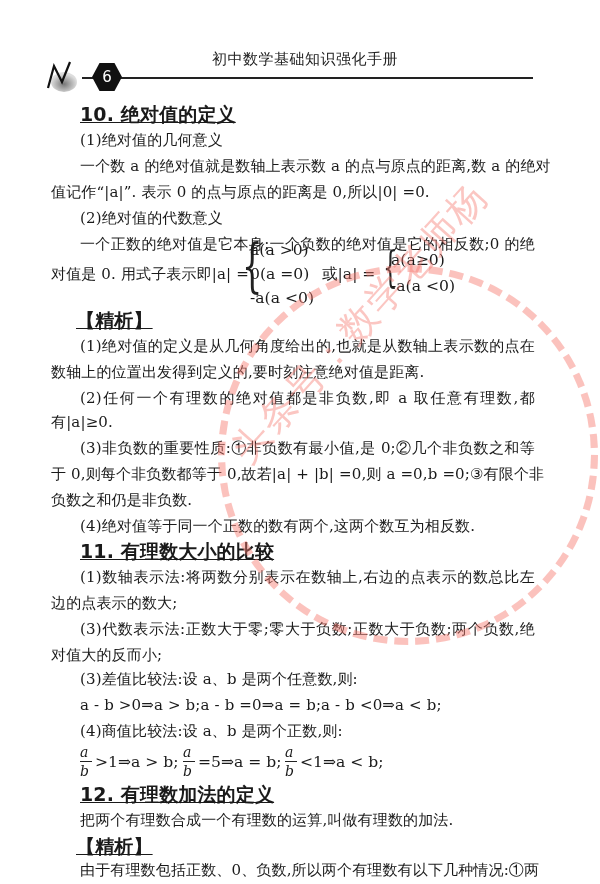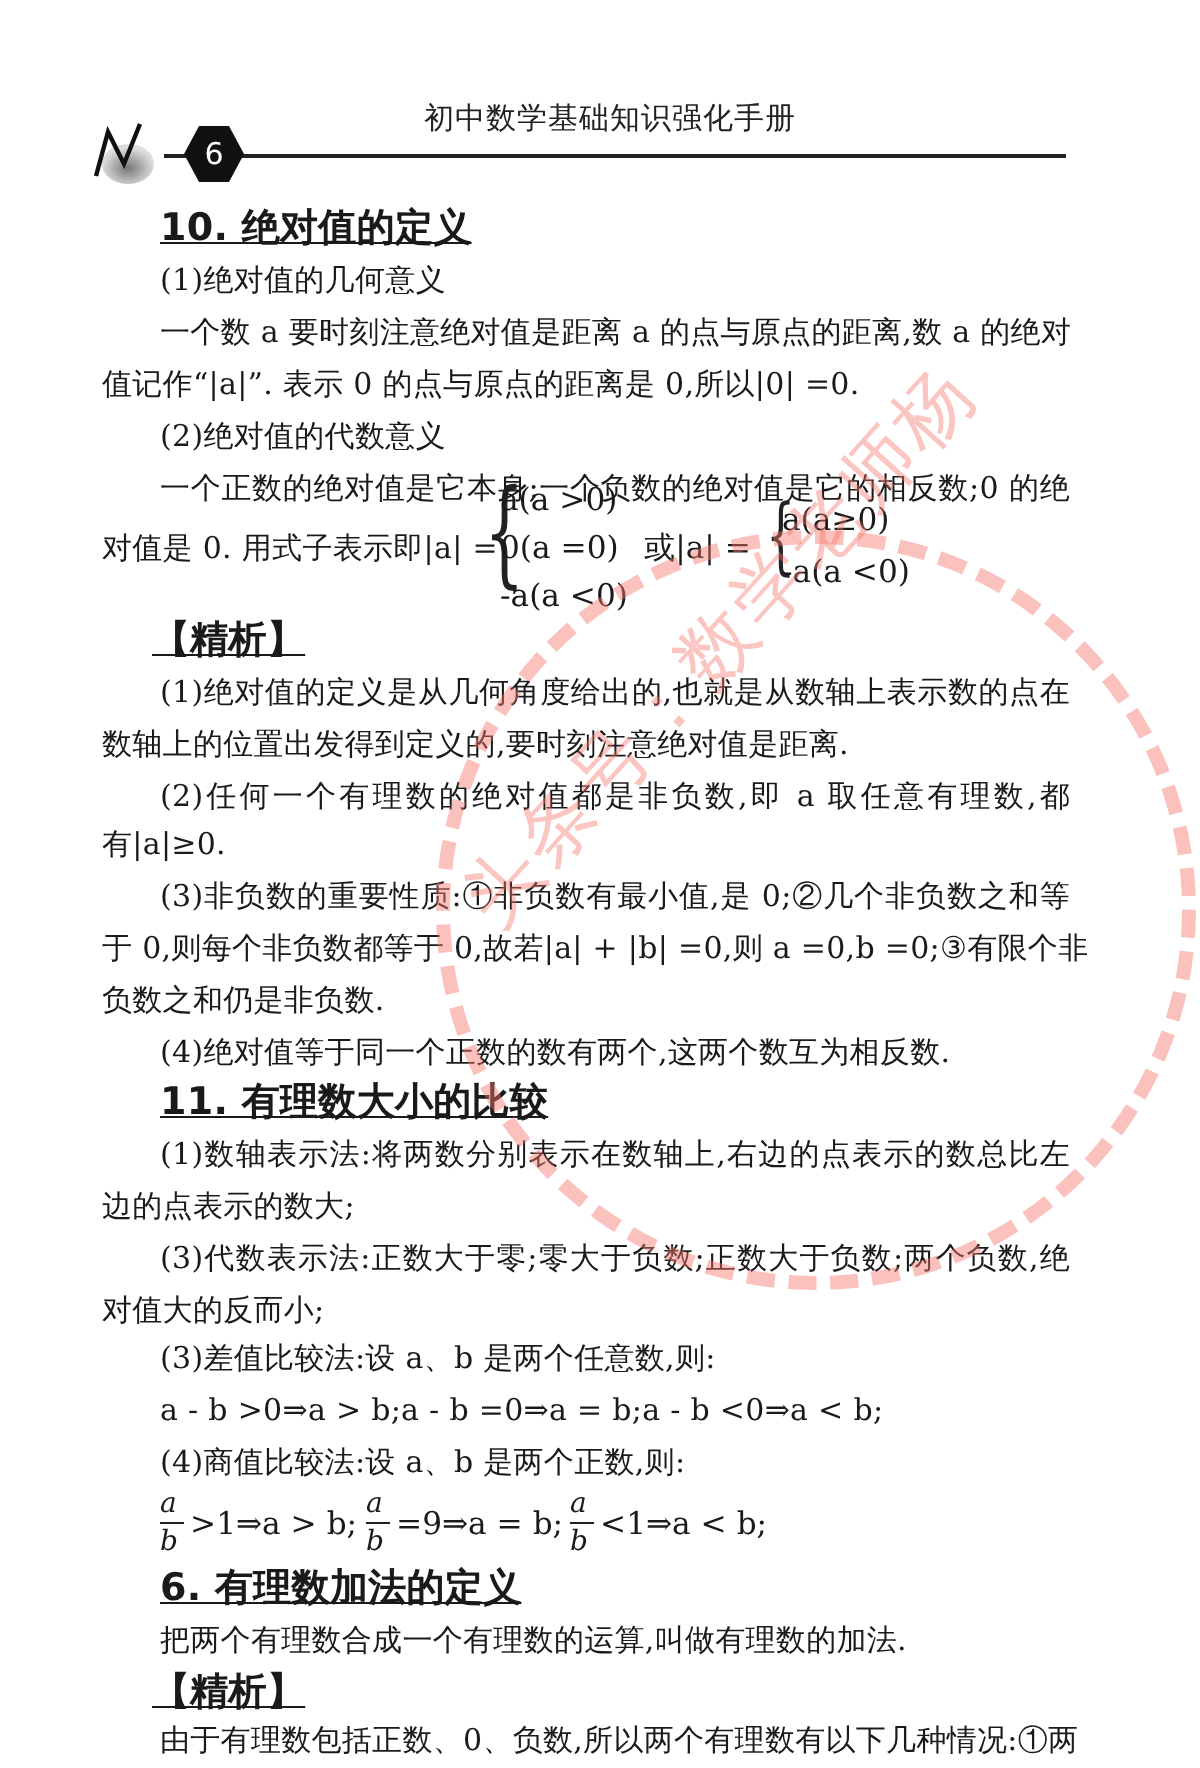--- a/index.html
+++ b/index.html
@@ -71,7 +71,7 @@
 
   <div class="ln ind bold" style="top:104px">10. 绝对值的定义</div>
   <div class="ln ind" style="top:130px">(1)绝对值的几何意义</div>
-  <div class="ln ind just" style="top:156px">一个数 a 要时刻注意绝对值是距离 a 的点与原点的距离,数 a 的绝对</div>
+  <div class="ln ind just" style="top:156px">一个数 a 的绝对值就是数轴上表示数 a 的点与原点的距离,数 a 的绝对</div>
   <div class="ln" style="top:182px">值记作“|a|”. 表示 0 的点与原点的距离是 0,所以|0| =0.</div>
   <div class="ln ind" style="top:208px">(2)绝对值的代数意义</div>
   <div class="ln ind just" style="top:234px">一个正数的绝对值是它本身;一个负数的绝对值是它的相反数;0 的绝</div>

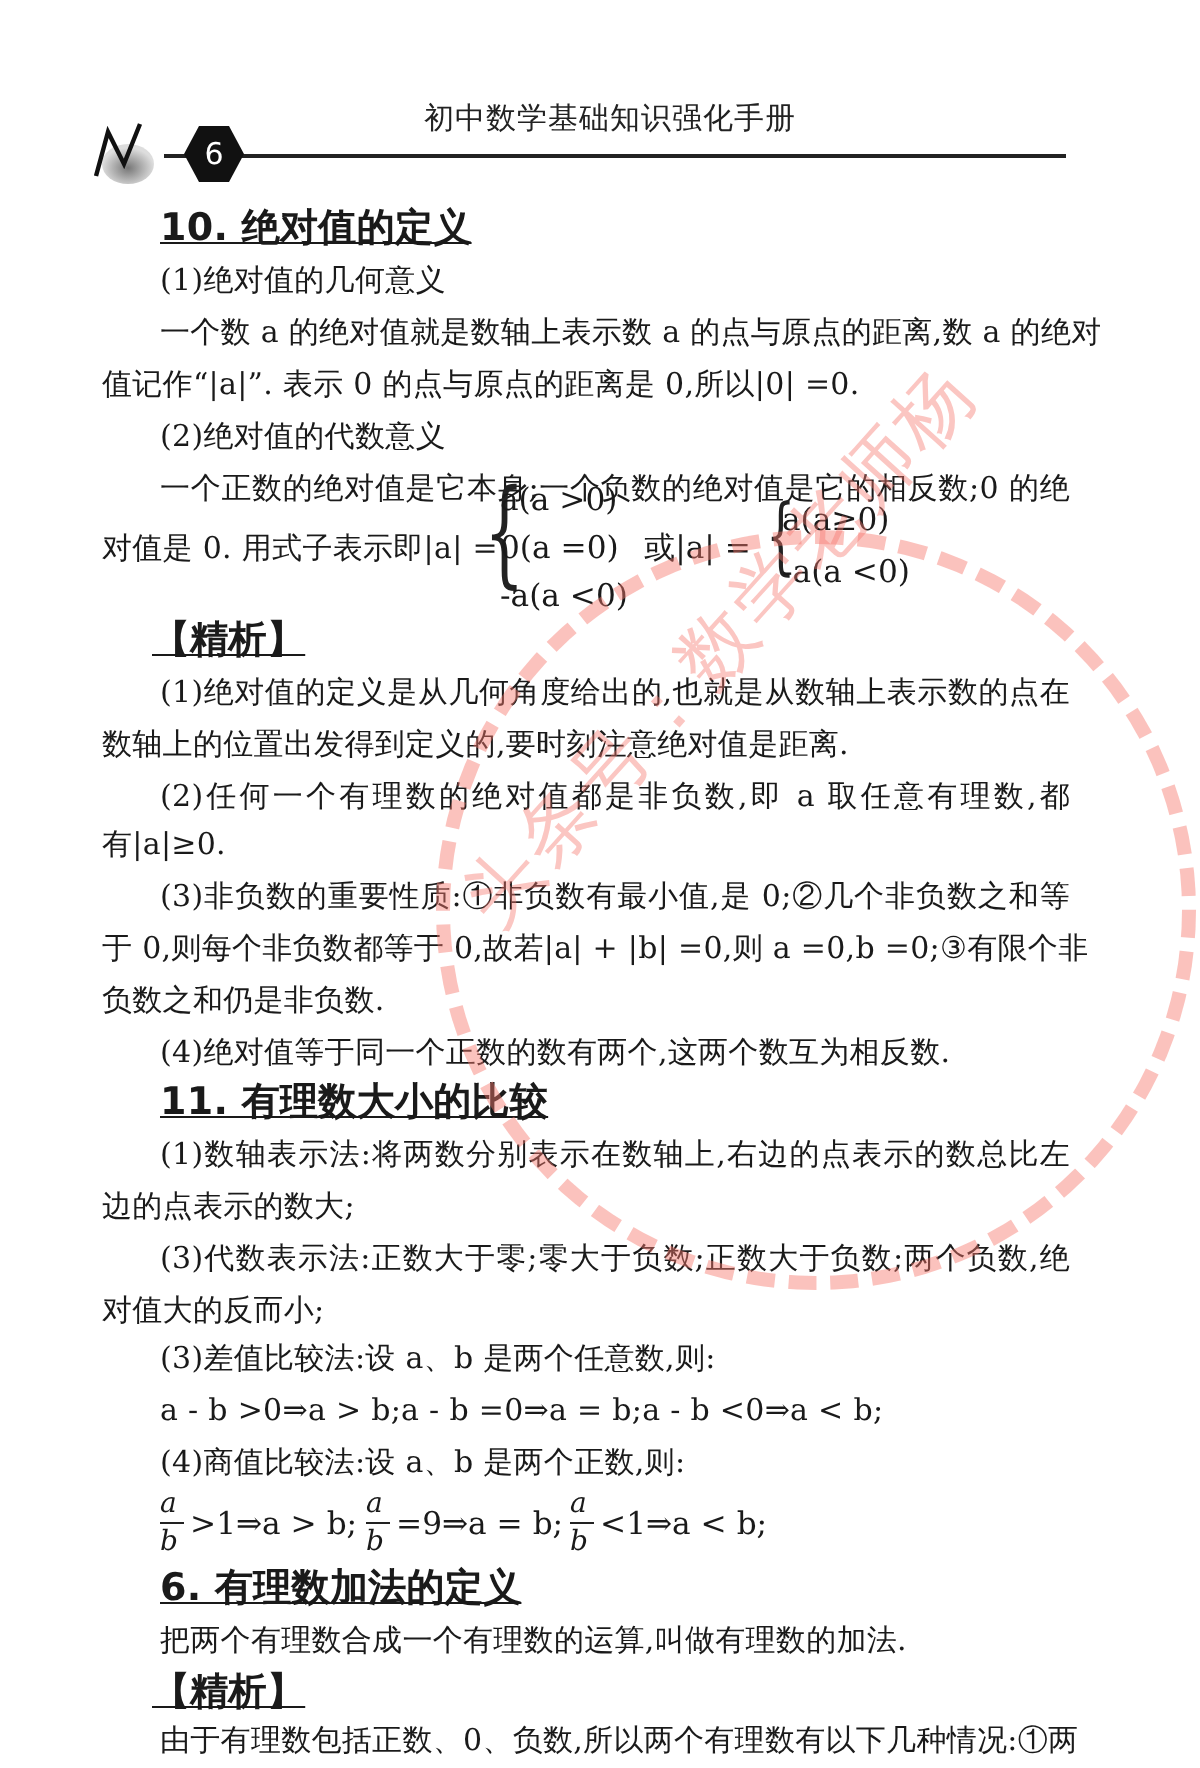--- a/index.html
+++ b/index.html
@@ -112,7 +112,7 @@
   <div class="frac" style="left:183px; top:744px">
     <span>a</span><span class="bar"></span><span>b</span>
   </div>
-  <div class="case" style="left:198px; top:752px">=9⇒a = b;</div>
+  <div class="case" style="left:198px; top:752px">=5⇒a = b;</div>
   <div class="frac" style="left:285px; top:744px">
     <span>a</span><span class="bar"></span><span>b</span>
   </div>

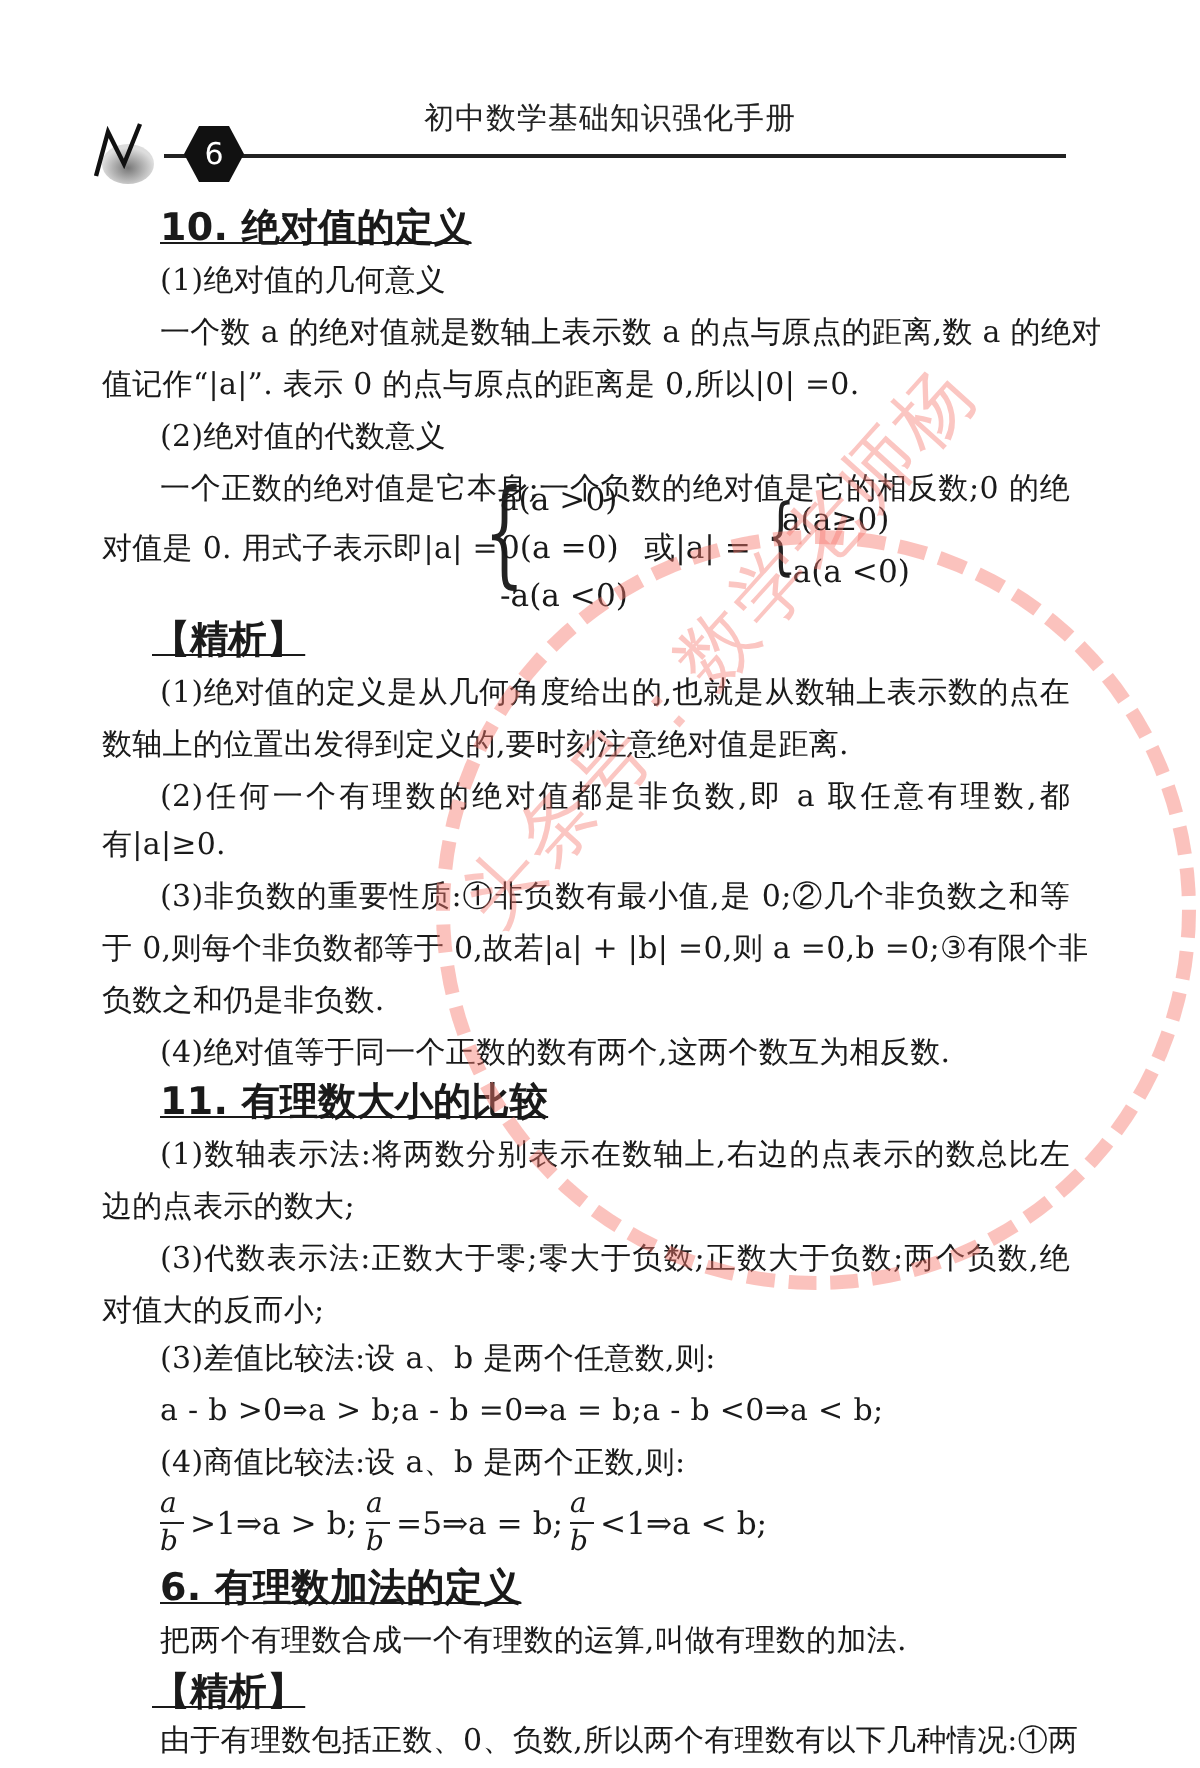--- a/index.html
+++ b/index.html
@@ -118,7 +118,7 @@
   </div>
   <div class="case" style="left:300px; top:752px">&lt;1⇒a &lt; b;</div>
 
-  <div class="ln ind bold" style="top:784px">6. 有理数加法的定义</div>
+  <div class="ln ind bold" style="top:784px">12. 有理数加法的定义</div>
   <div class="ln ind" style="top:810px">把两个有理数合成一个有理数的运算,叫做有理数的加法.</div>
   <div class="ln bold" style="top:836px; left:76px">【精析】</div>
   <div class="ln ind just" style="top:860px">由于有理数包括正数、0、负数,所以两个有理数有以下几种情况:①两</div>

